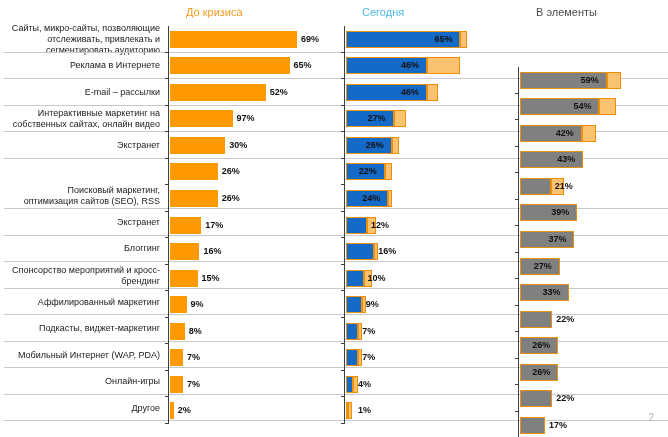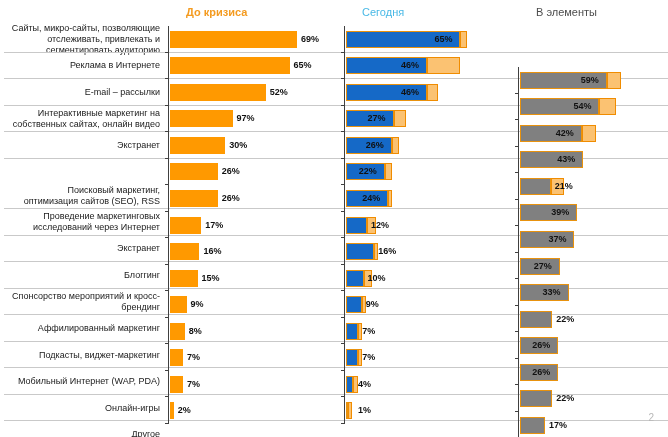--- a/index.html
+++ b/index.html
@@ -21,7 +21,7 @@
     font-size: 11px;
     white-space: nowrap;
   }
-  #hdr-past   { left: 186px; color: #F49B20; font-weight: bold; }
+  #hdr-past   { left: 186px; color: #F49B20; }
   #hdr-today  { left: 362px; color: #49B9E6; }
   #hdr-future { left: 536px; color: #4D4D4D; }
 

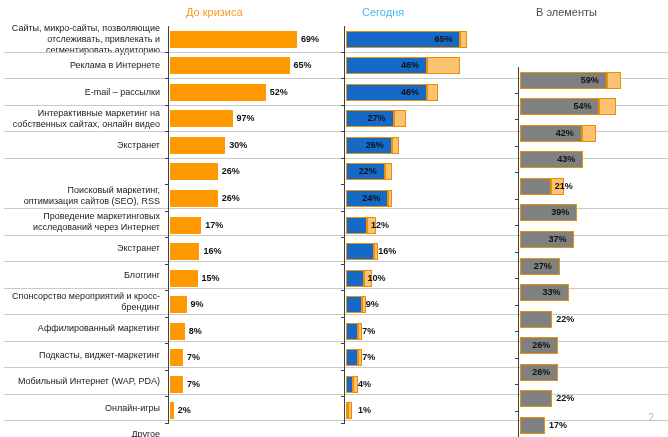--- a/index.html
+++ b/index.html
@@ -183,15 +183,6 @@
           <div>
             <span>Поисковый маркетинг,</span>
             <span>оптимизация сайтов (SEO), RSS</span>
-          </div>
-        </div>
-        <div class="sep"></div>
-      </div>
-      <div class="row" style="height: 26.5333px;">
-        <div class="lbl">
-          <div>
-            <span>Проведение маркетинговых</span>
-            <span>исследований через Интернет</span>
           </div>
         </div>
         <div class="sep"></div>

